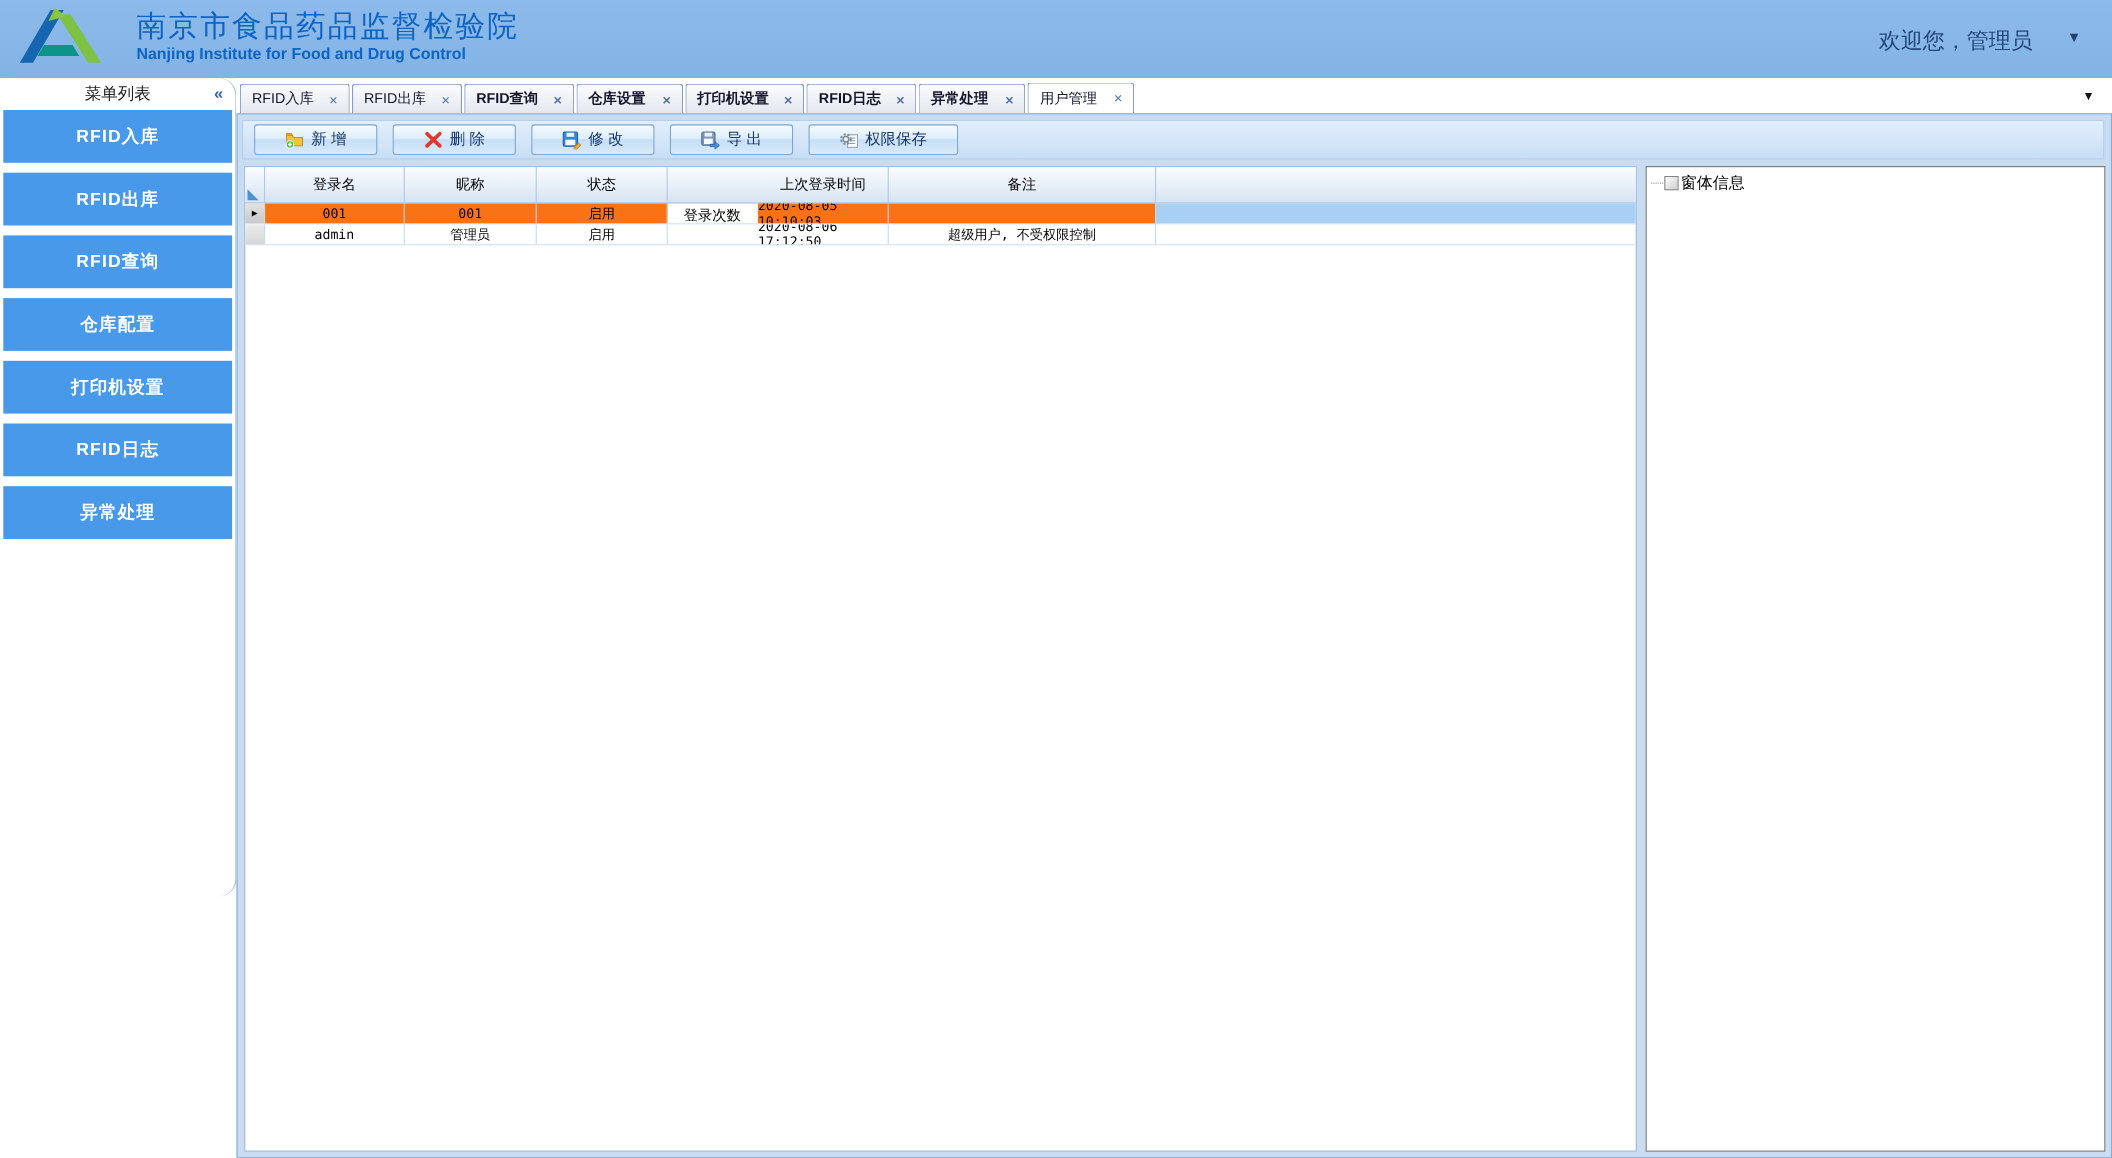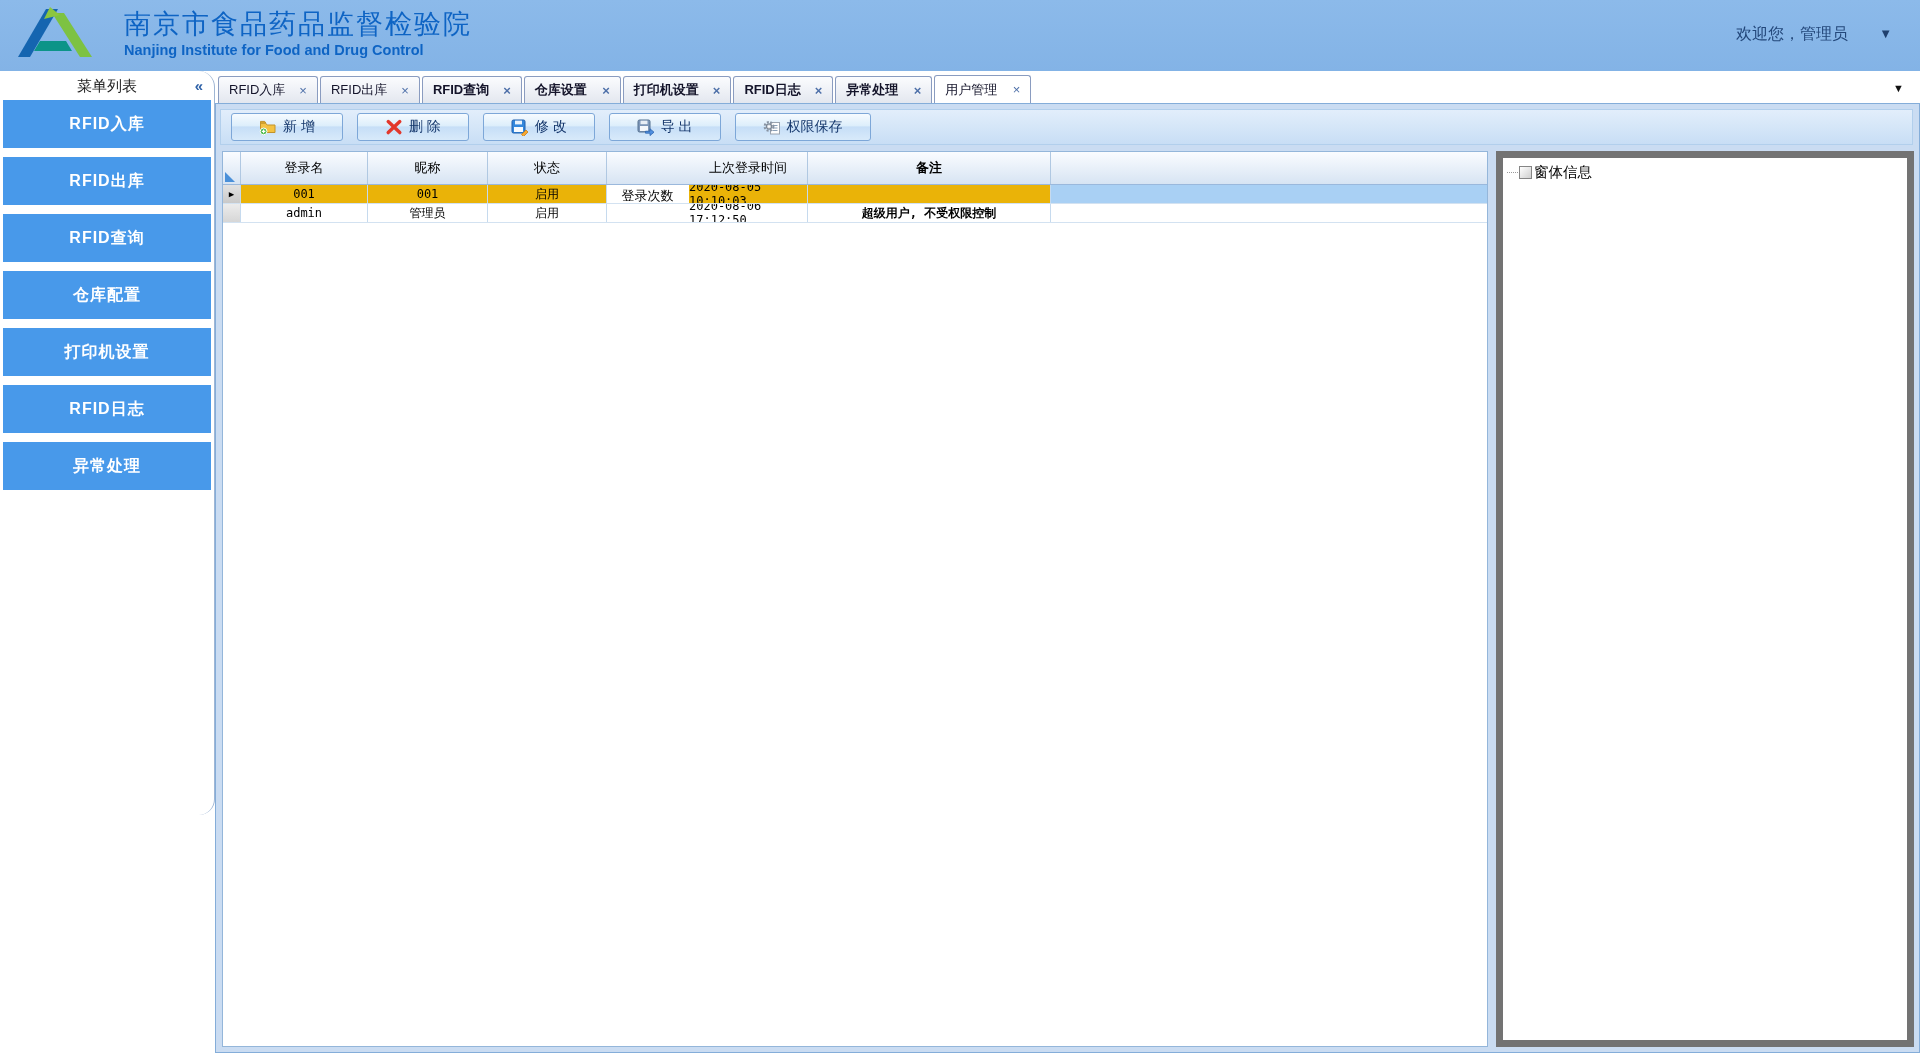--- a/index.html
+++ b/index.html
@@ -13,7 +13,7 @@
   .brand { position:absolute; left:124px; top:8px; color:#0e64c4; }
   .brand-title { font-size:27px; font-weight:normal; letter-spacing:2px; line-height:32px; }
   .brand-sub { font-size:14.5px; font-weight:bold; line-height:20px; }
-  .welcome { position:absolute; right:72px; top:24px; font-size:16px; color:#23477a; }
+  .welcome { position:absolute; right:72px; top:24px; font-size:20px; color:#23477a; }
   .user-caret { position:absolute; right:28px; top:26px; font-size:13px; color:#20406e; cursor:pointer; }
 
   

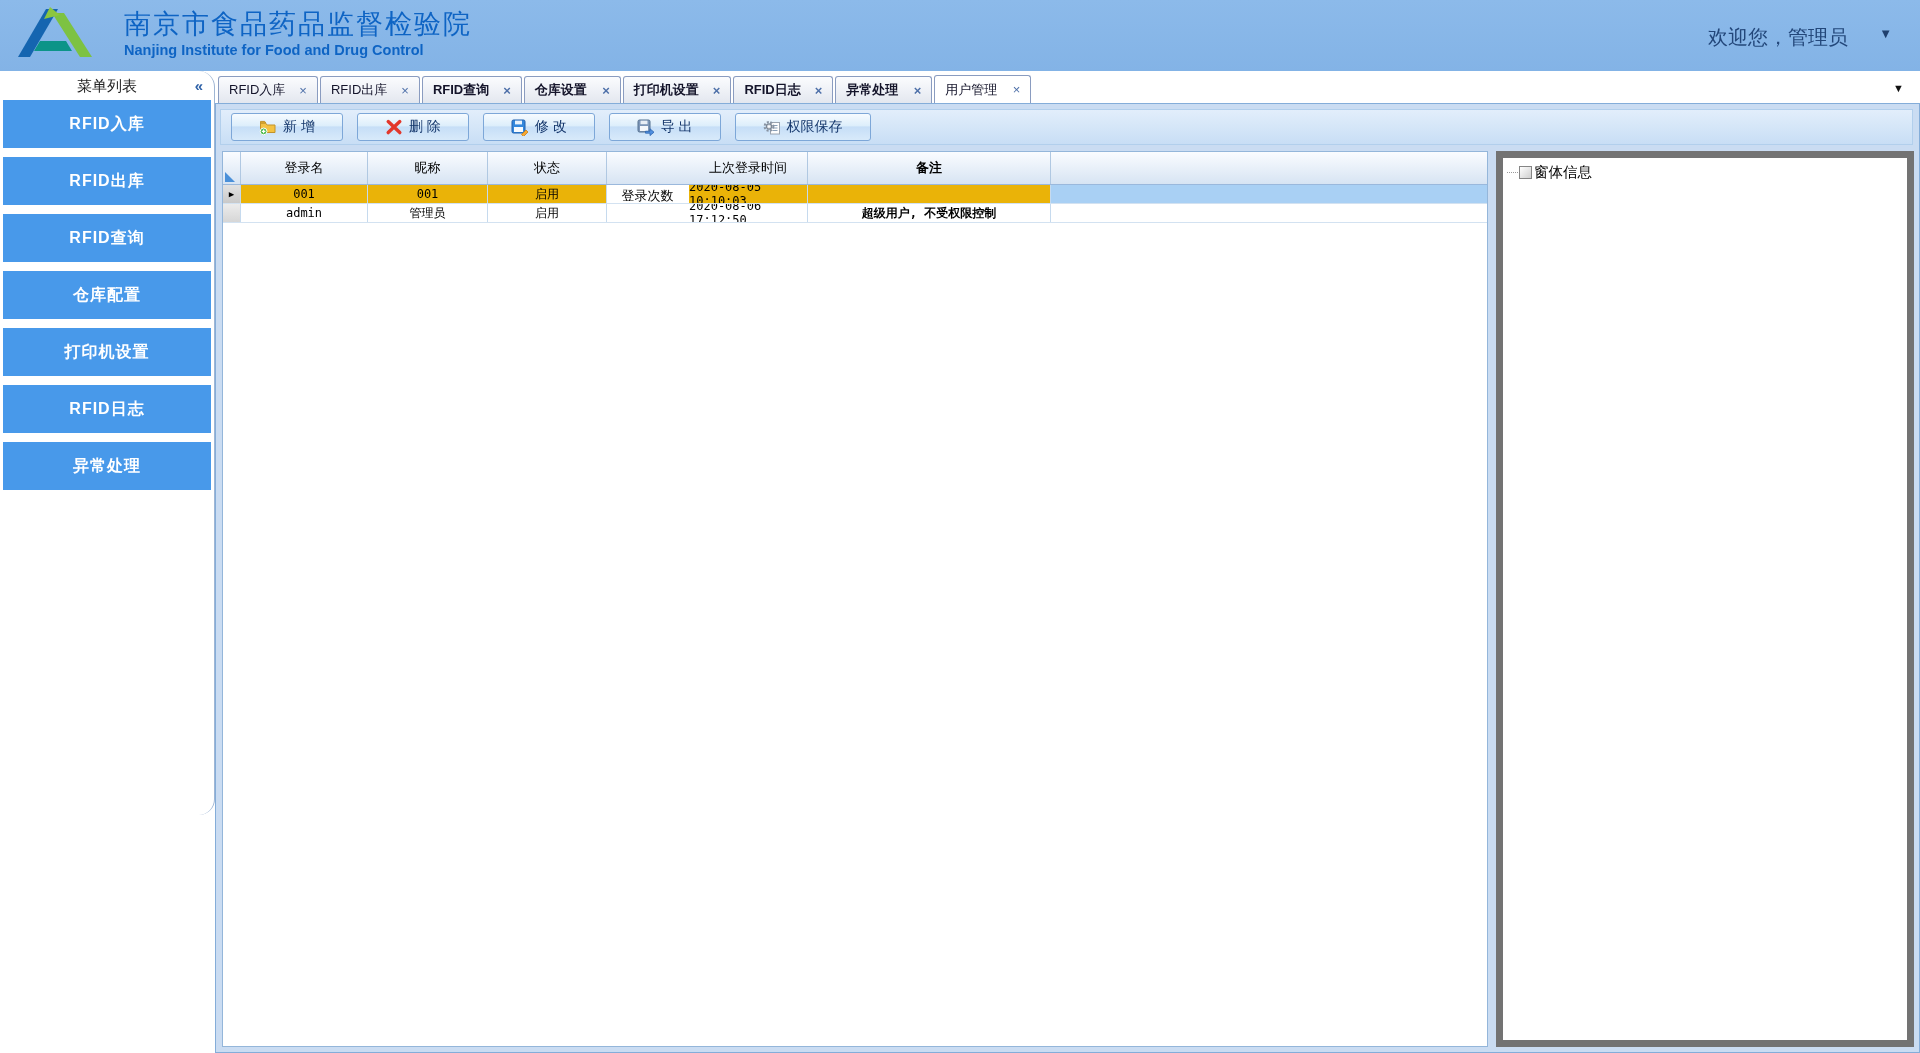--- a/index.html
+++ b/index.html
@@ -74,7 +74,7 @@
   .g-row.selected .g-cell.sel-col { background:linear-gradient(#e2e2e2,#c9c9c9); }
   .g-cell.filler { border-right:none; }
   .c0{width:18px;} .c1{width:127px;} .c2{width:120px;} .c3{width:119px;}
-  .c4{width:82px;margin-top:44px;} .c5{width:119px;} .c6{width:243px;font-weight:bold;} .cF{flex:1;}
+  .c4{width:82px;margin-top:44px;} .c5{width:119px;} .c6{width:243px;} .cF{flex:1;}
 
   
   .tree { position:absolute; left:1280px; top:47px; width:418px; height:896px;

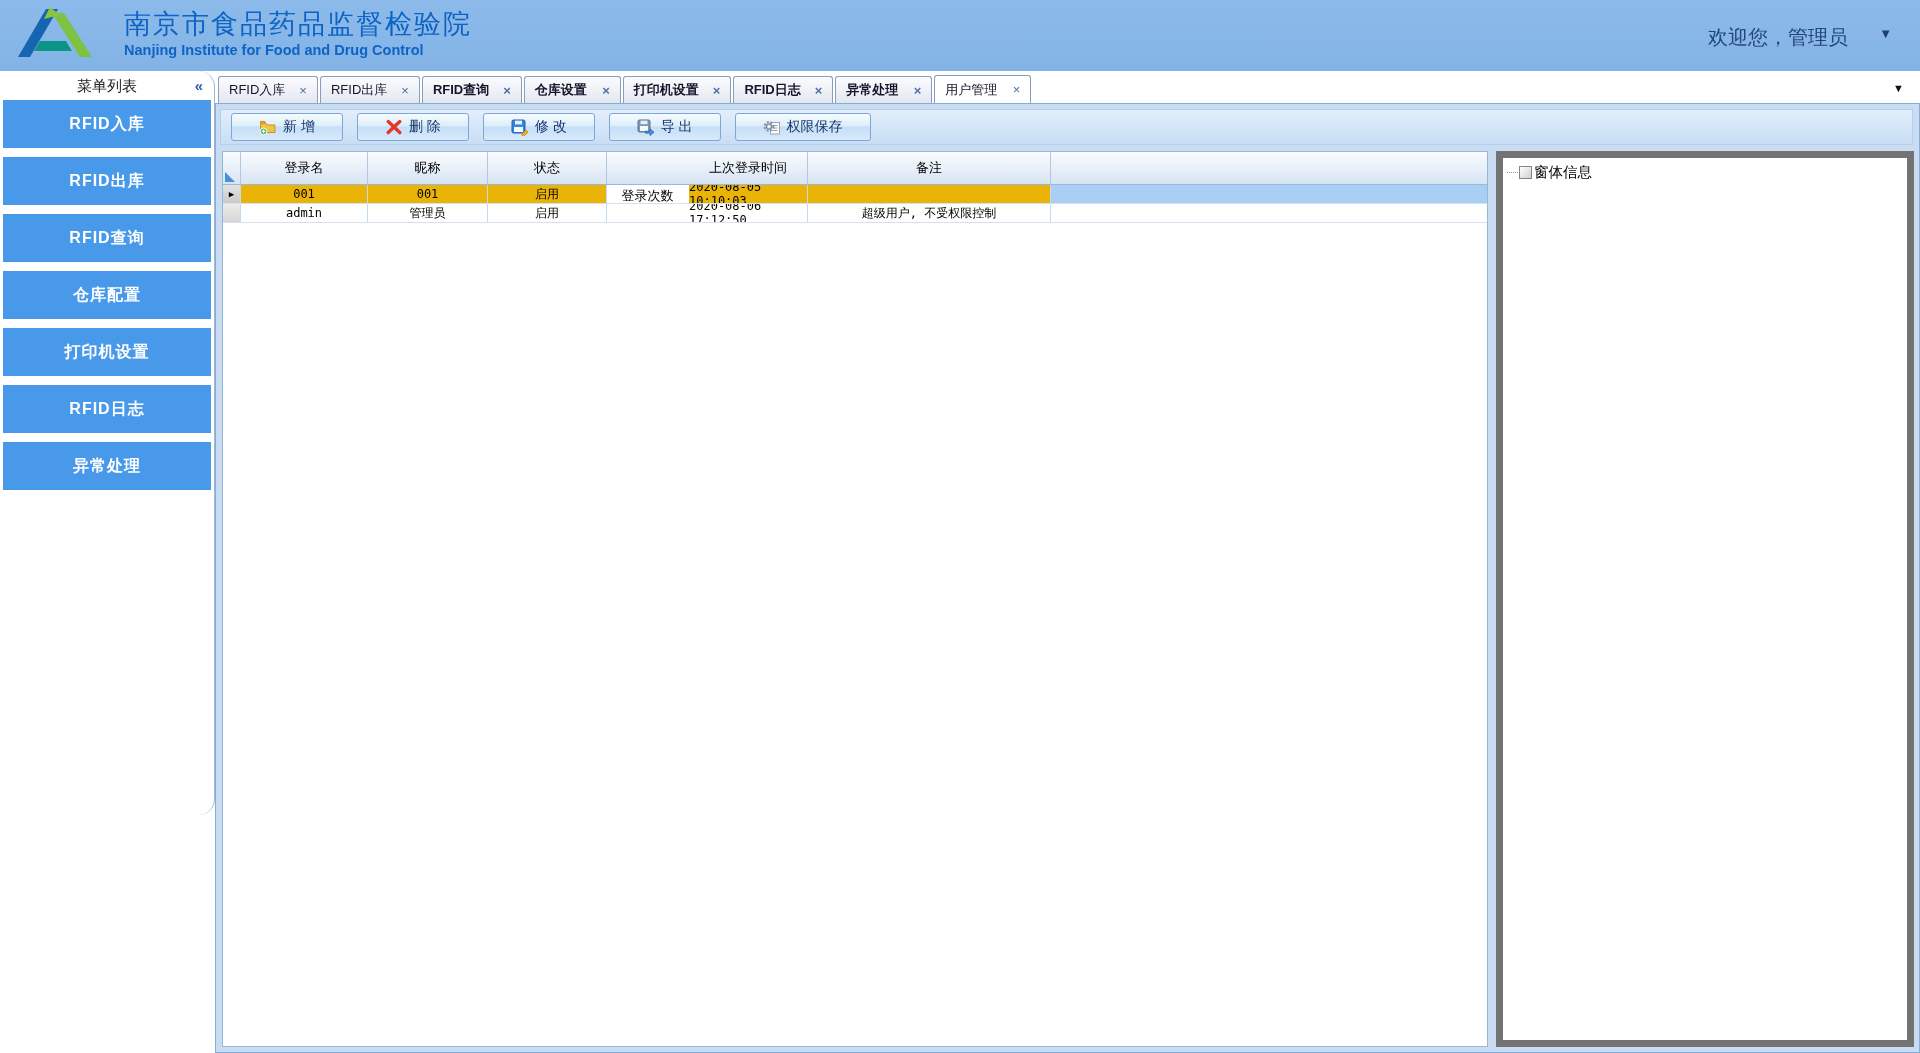--- a/index.html
+++ b/index.html
@@ -78,7 +78,7 @@
 
   
   .tree { position:absolute; left:1280px; top:47px; width:418px; height:896px;
-    background:#fff; border:7px solid #737373; padding:5px 4px; }
+    background:#fff; border:1px solid #737373; padding:5px 4px; }
   .tree-node { display:flex; align-items:center; cursor:pointer; }
   .tree-dash { width:11px; height:0; border-top:1px dotted #9a9a9a; margin-right:1px; }
   .tree-check { width:13px; height:13px; border:1px solid #858585;

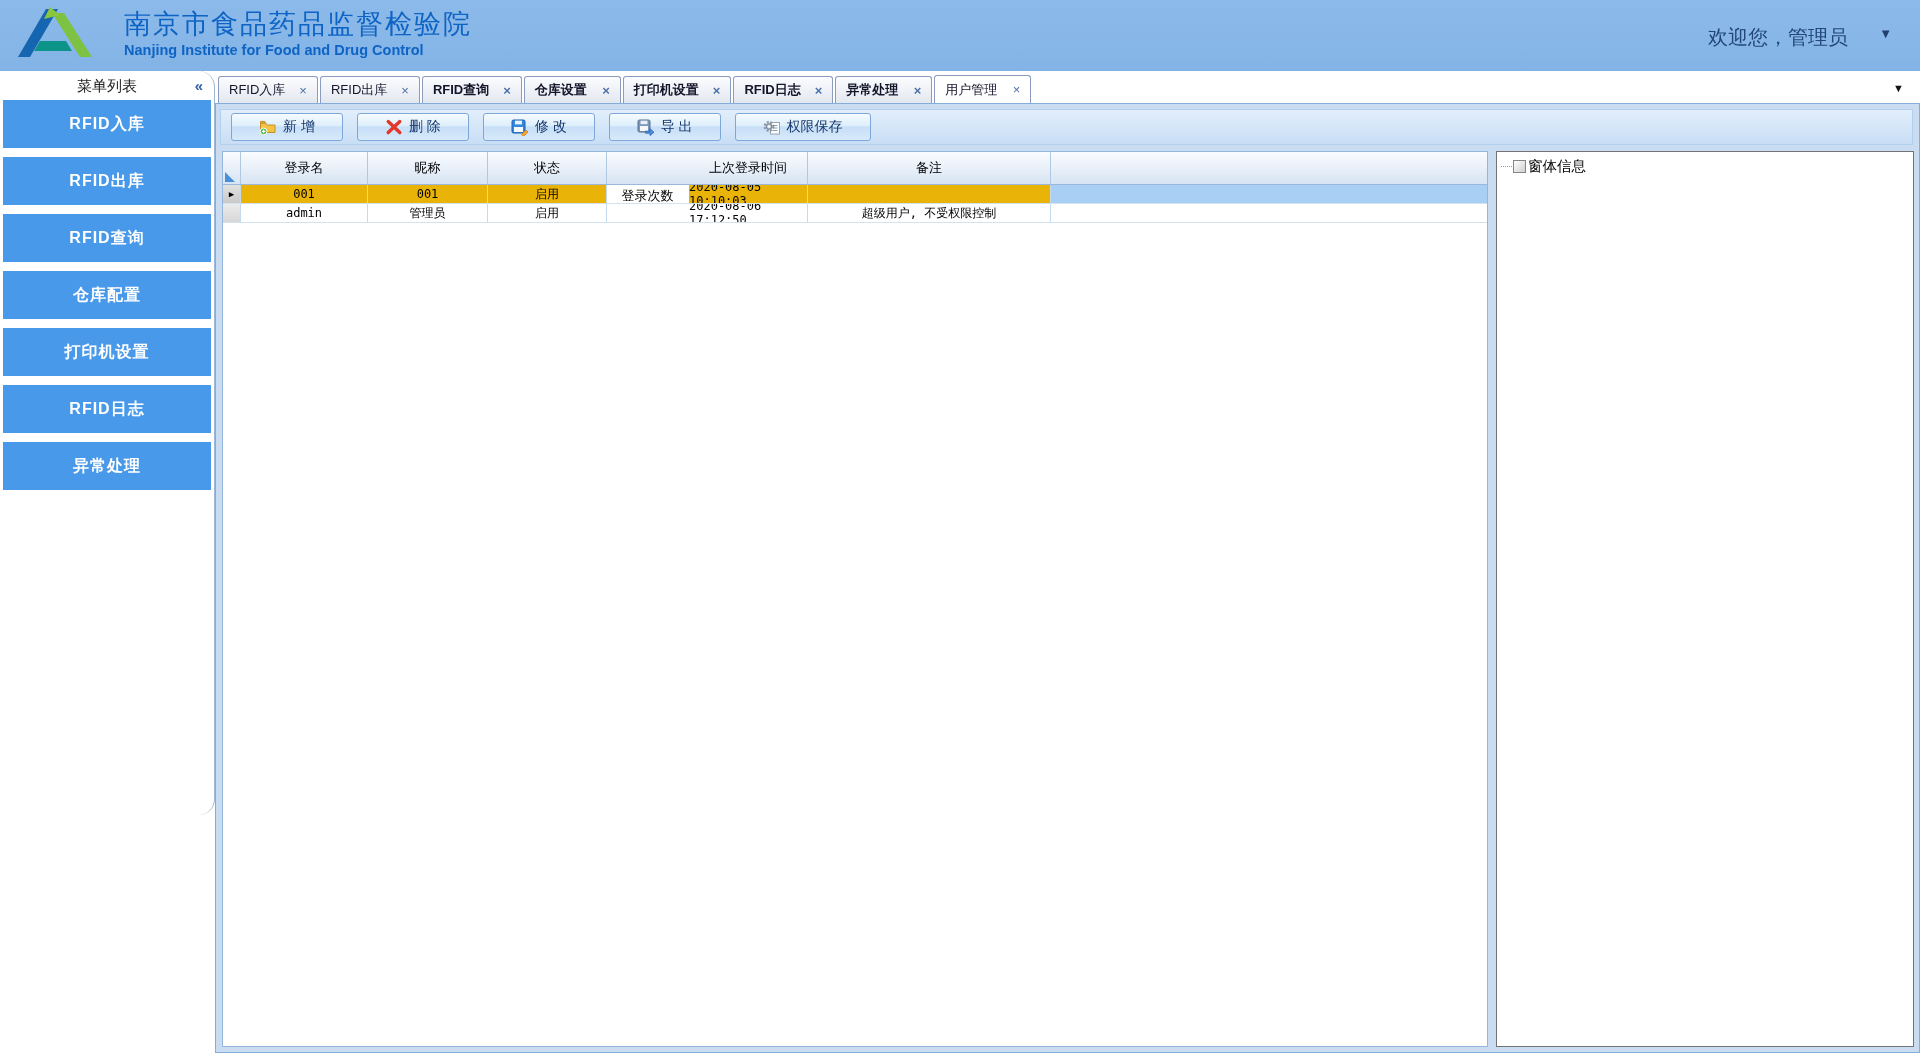--- a/index.html
+++ b/index.html
@@ -67,7 +67,7 @@
   .g-cell { border-right:1px solid #c6daee; display:flex; align-items:center;
     justify-content:center; font-size:12px; color:#000;
     font-family:"DejaVu Sans Mono","Liberation Mono",monospace; overflow:hidden; }
-  .g-row.selected .g-cell { background:#eab308; }
+  .g-row.selected .g-cell { background:#f97316; }
   .g-row.selected .g-cell.filler { background:#a9d0f4; }
   .g-cell.sel-col { background:linear-gradient(#ececec,#d6d6d6); font-size:9px;
     justify-content:center; color:#000; }

